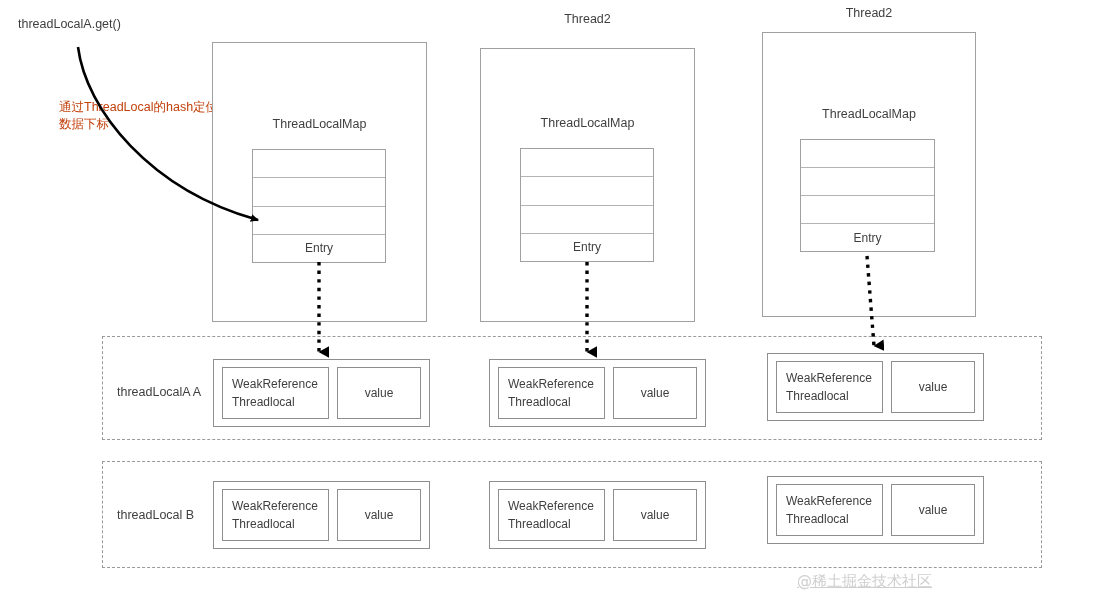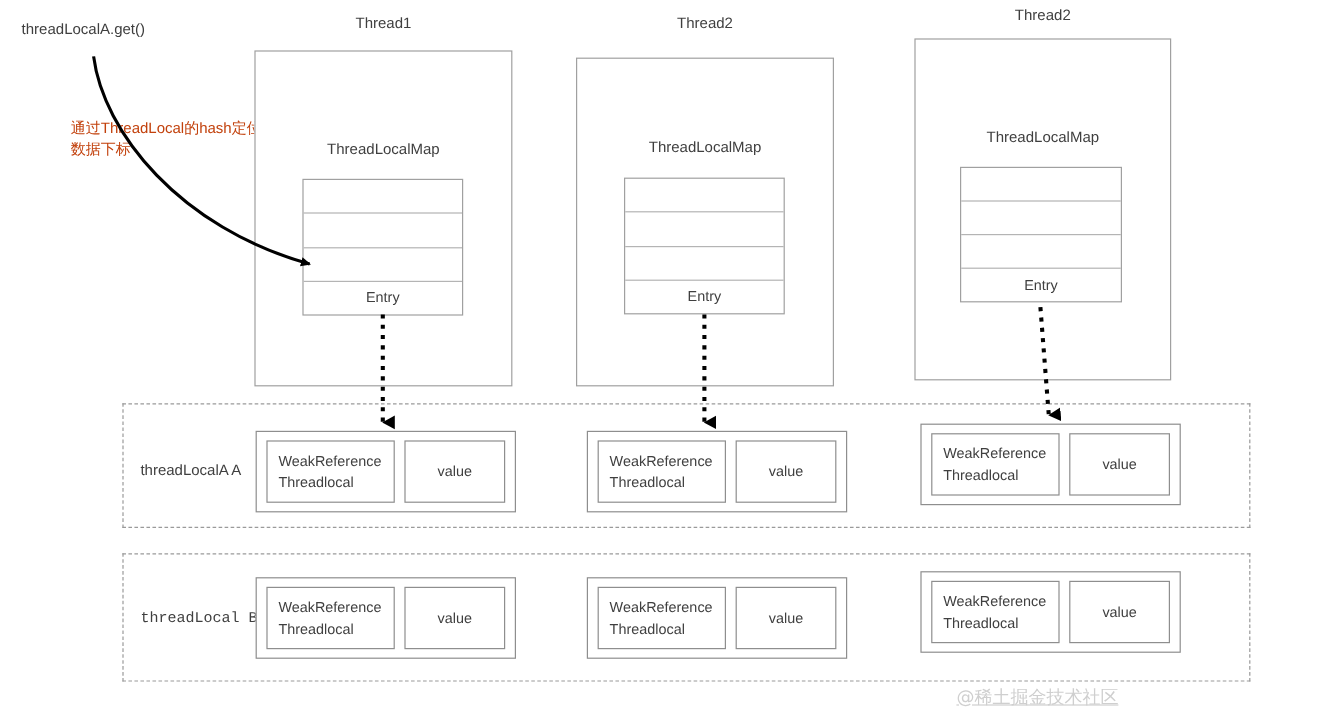--- a/index.html
+++ b/index.html
@@ -107,7 +107,6 @@
   <div class="abs call-label">threadLocalA.get()</div>
   <div class="abs hash-note">通过ThreadLocal的hash定位数据下标</div>
 
-  <div class="abs thread-title" style="left:212px; top:12px; width:215px;">Thread1</div>
   <div class="abs thread-box" style="left:212px; top:42px; width:215px; height:280px;">
     <div class="tlm-label" style="top:74px;">ThreadLocalMap</div>
     <div class="tlm-table" style="left:39px; top:106px; width:134px; height:114px;">

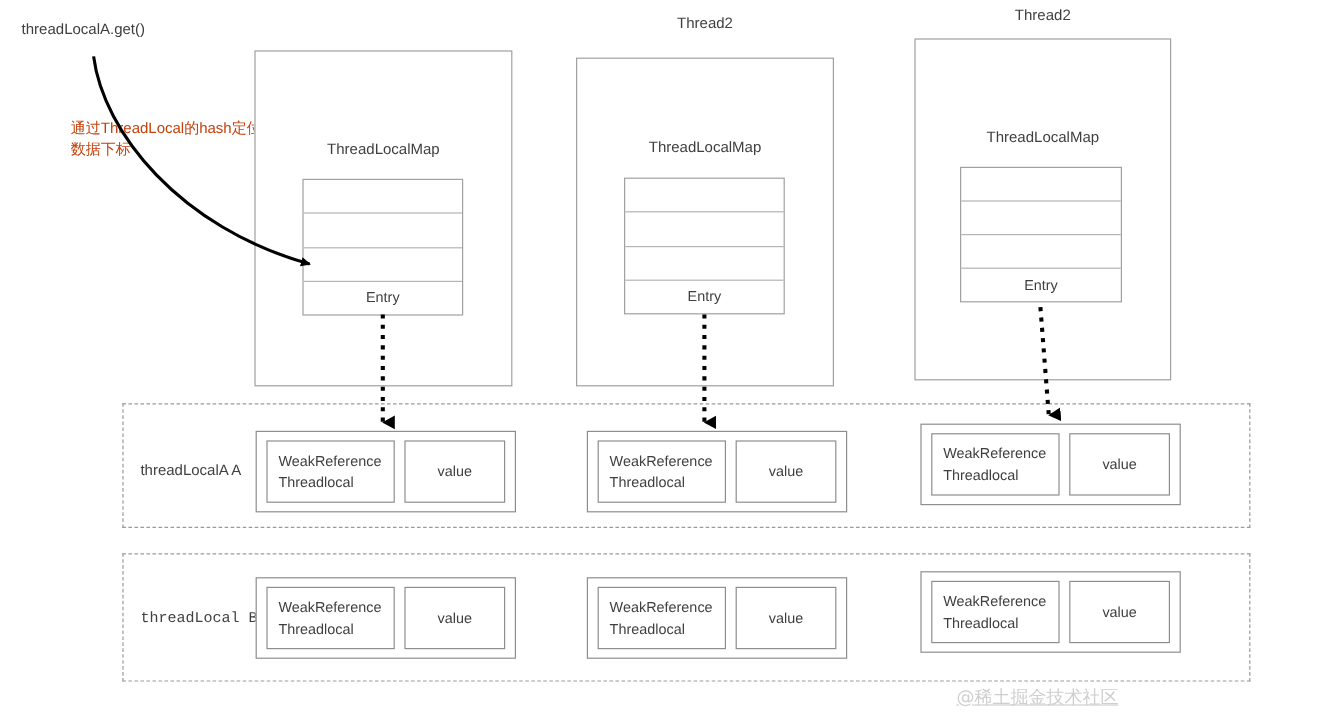--- a/index.html
+++ b/index.html
@@ -168,7 +168,7 @@
   </div>
 
   <div class="abs group-box" style="left:102px; top:461px; width:940px; height:107px;">
-    <div class="group-label" style="left:14px; top:46px;font-family:Liberation Mono, monospace;">threadLocal B</div>
+    <div class="group-label" style="left:14px; top:46px;">threadLocal B</div>
 
     <div class="entry-pair" style="left:110px; top:19px; width:217px; height:68px;">
       <div class="cell ref" style="width:107px;">

